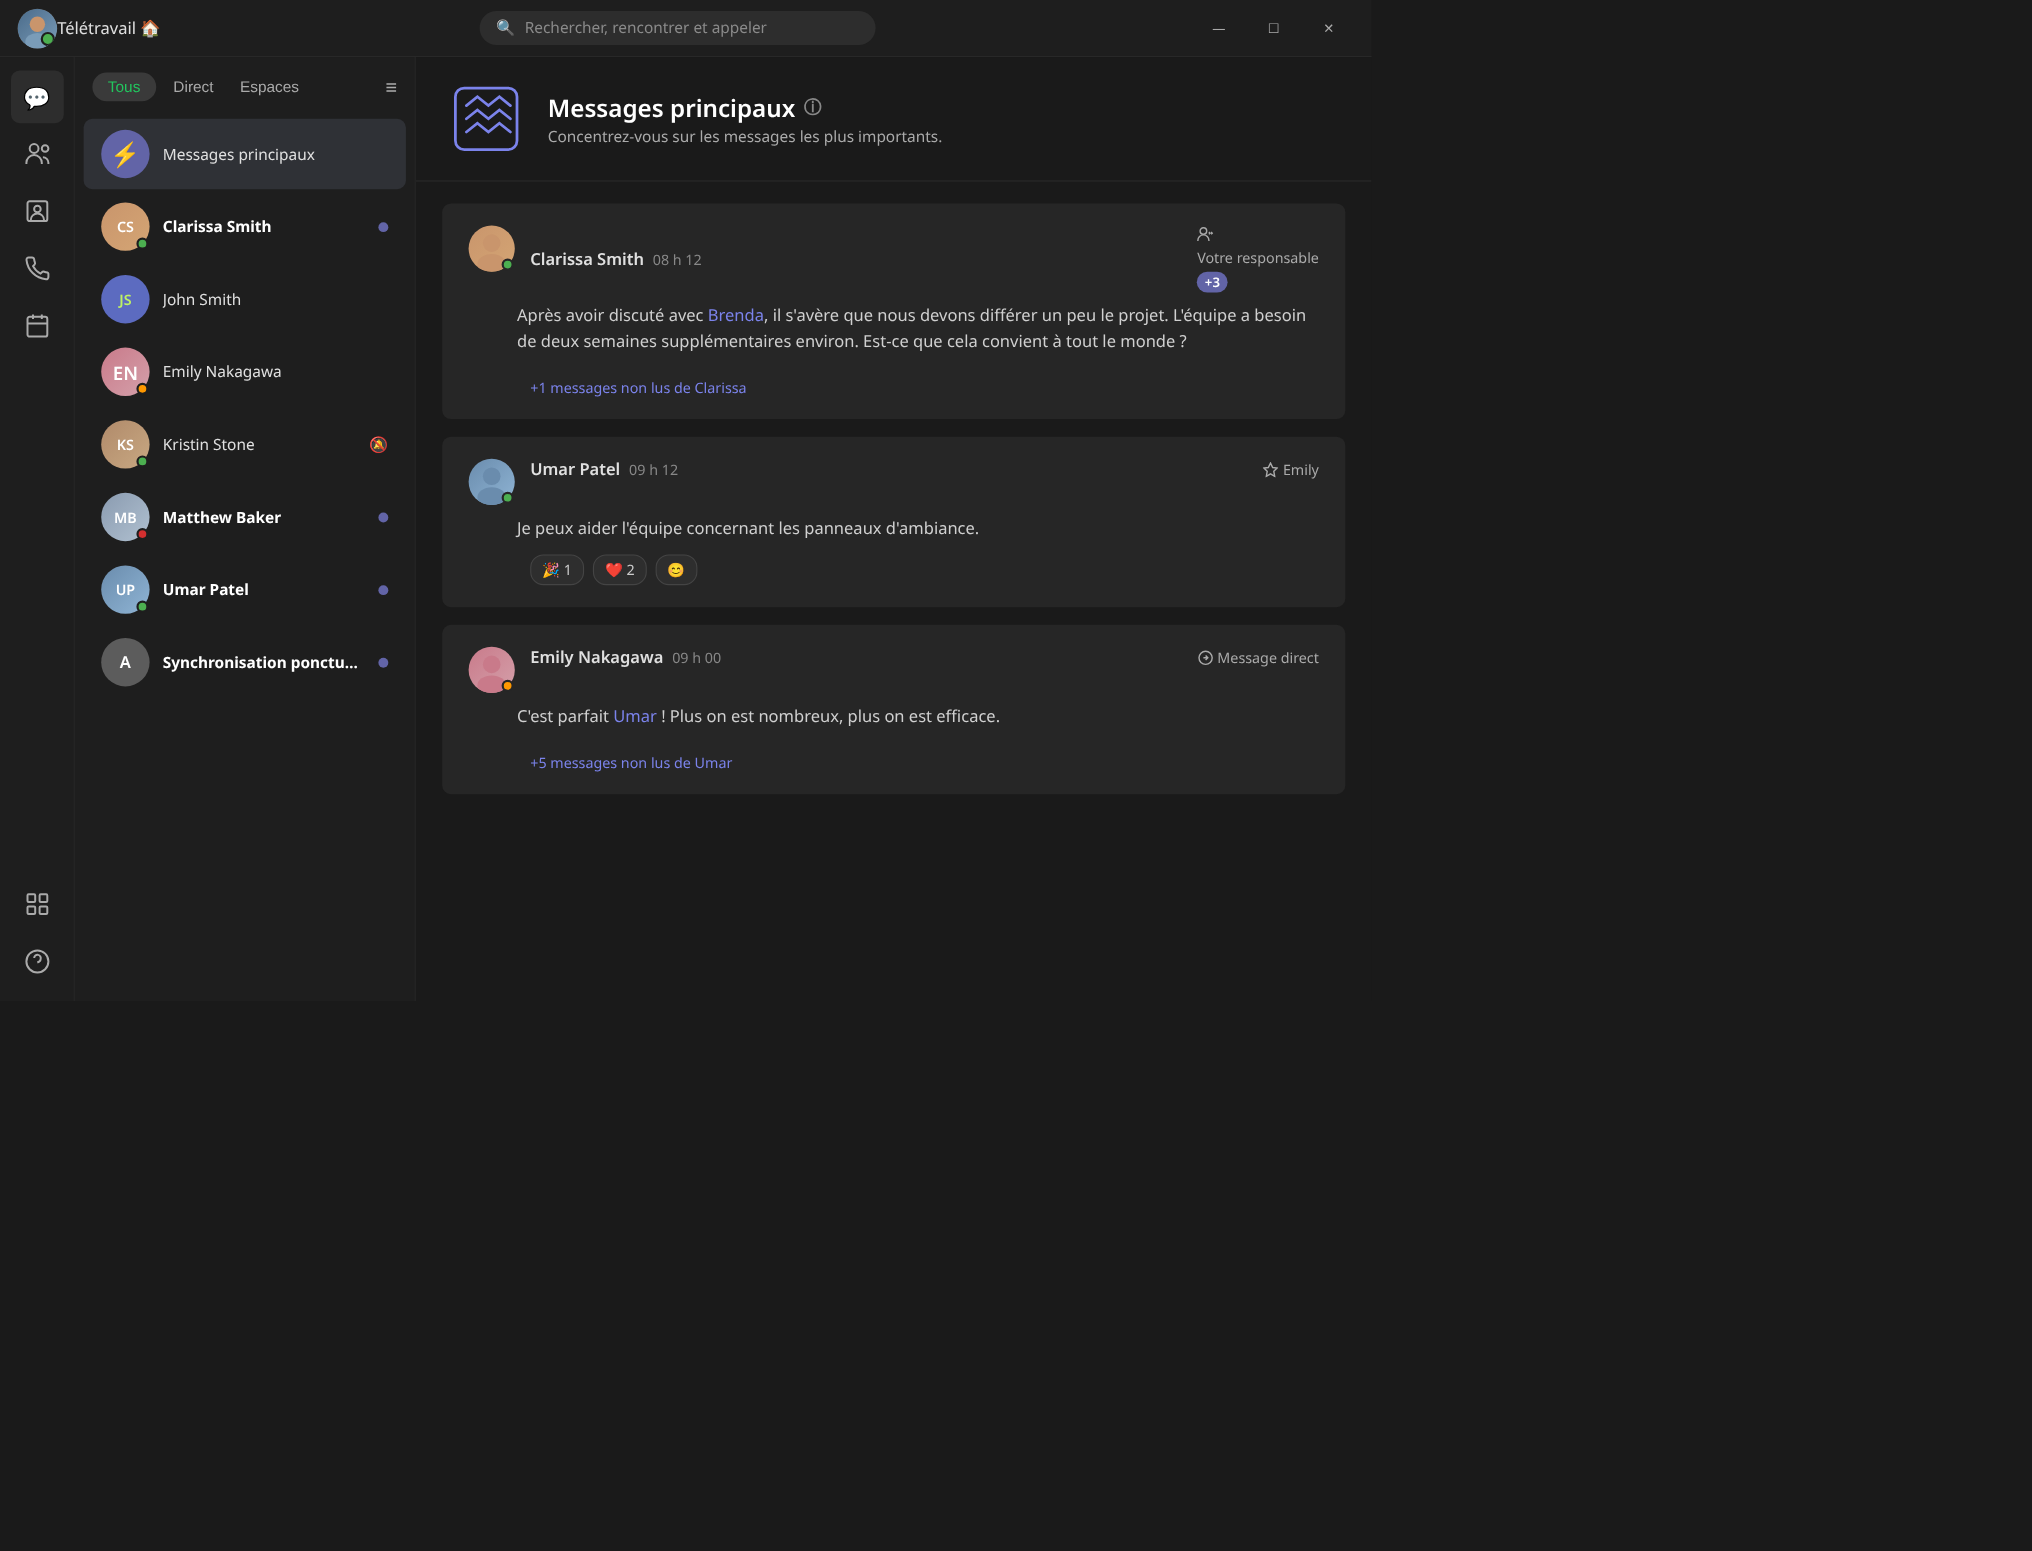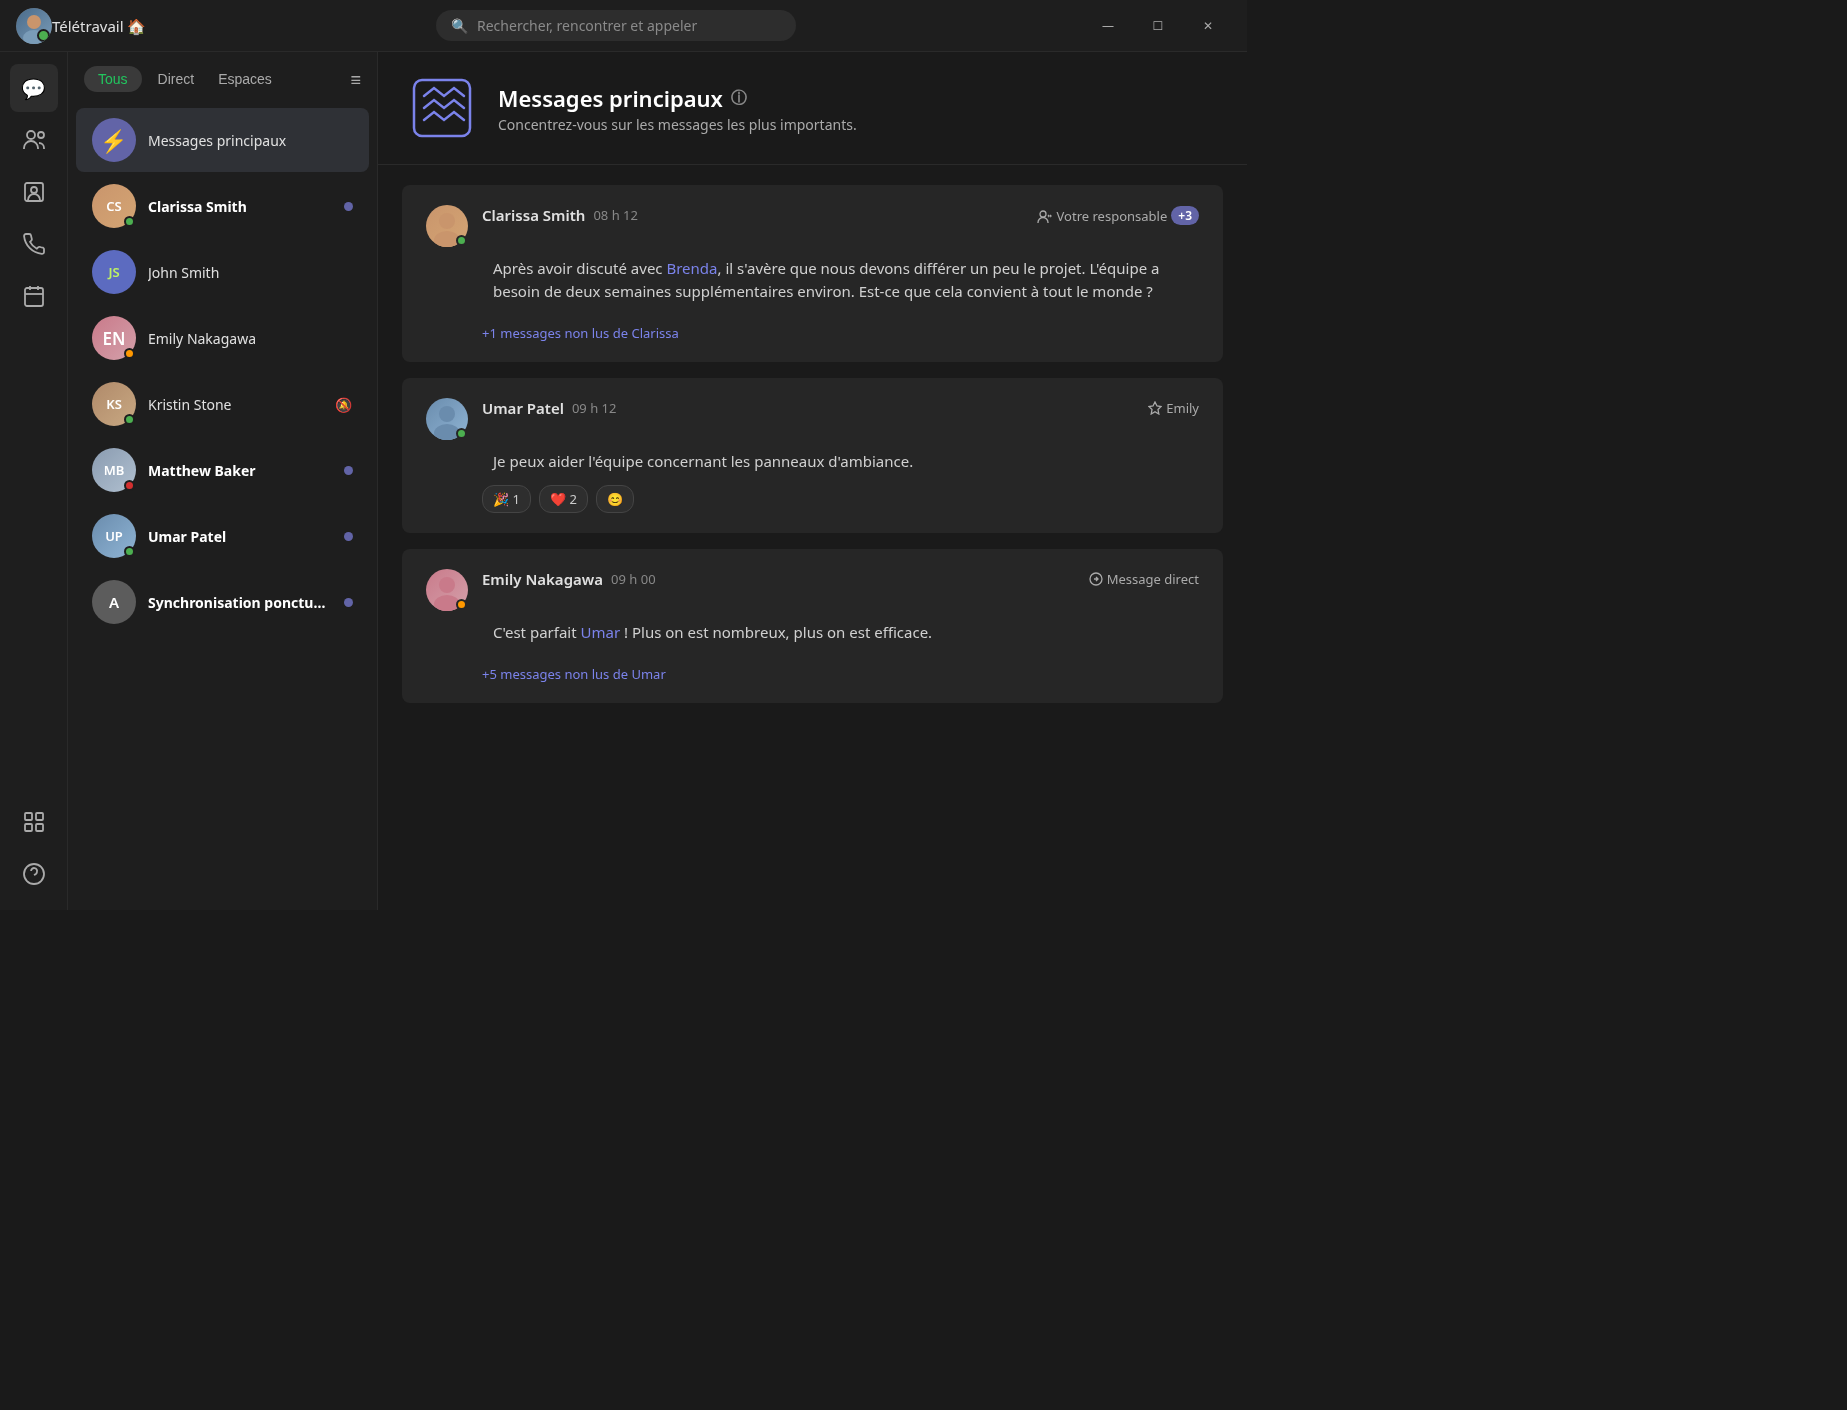--- a/index.html
+++ b/index.html
@@ -365,10 +365,11 @@
     }
     .msg-badge {
       display: flex;
-      align-items: flex-end;
+      align-items: flex-start;
       gap: 4px;
       color: #aaa;
       font-size: 13px;
+      flex-direction: column;
     }
     .badge-count {
       background: #6264a7;

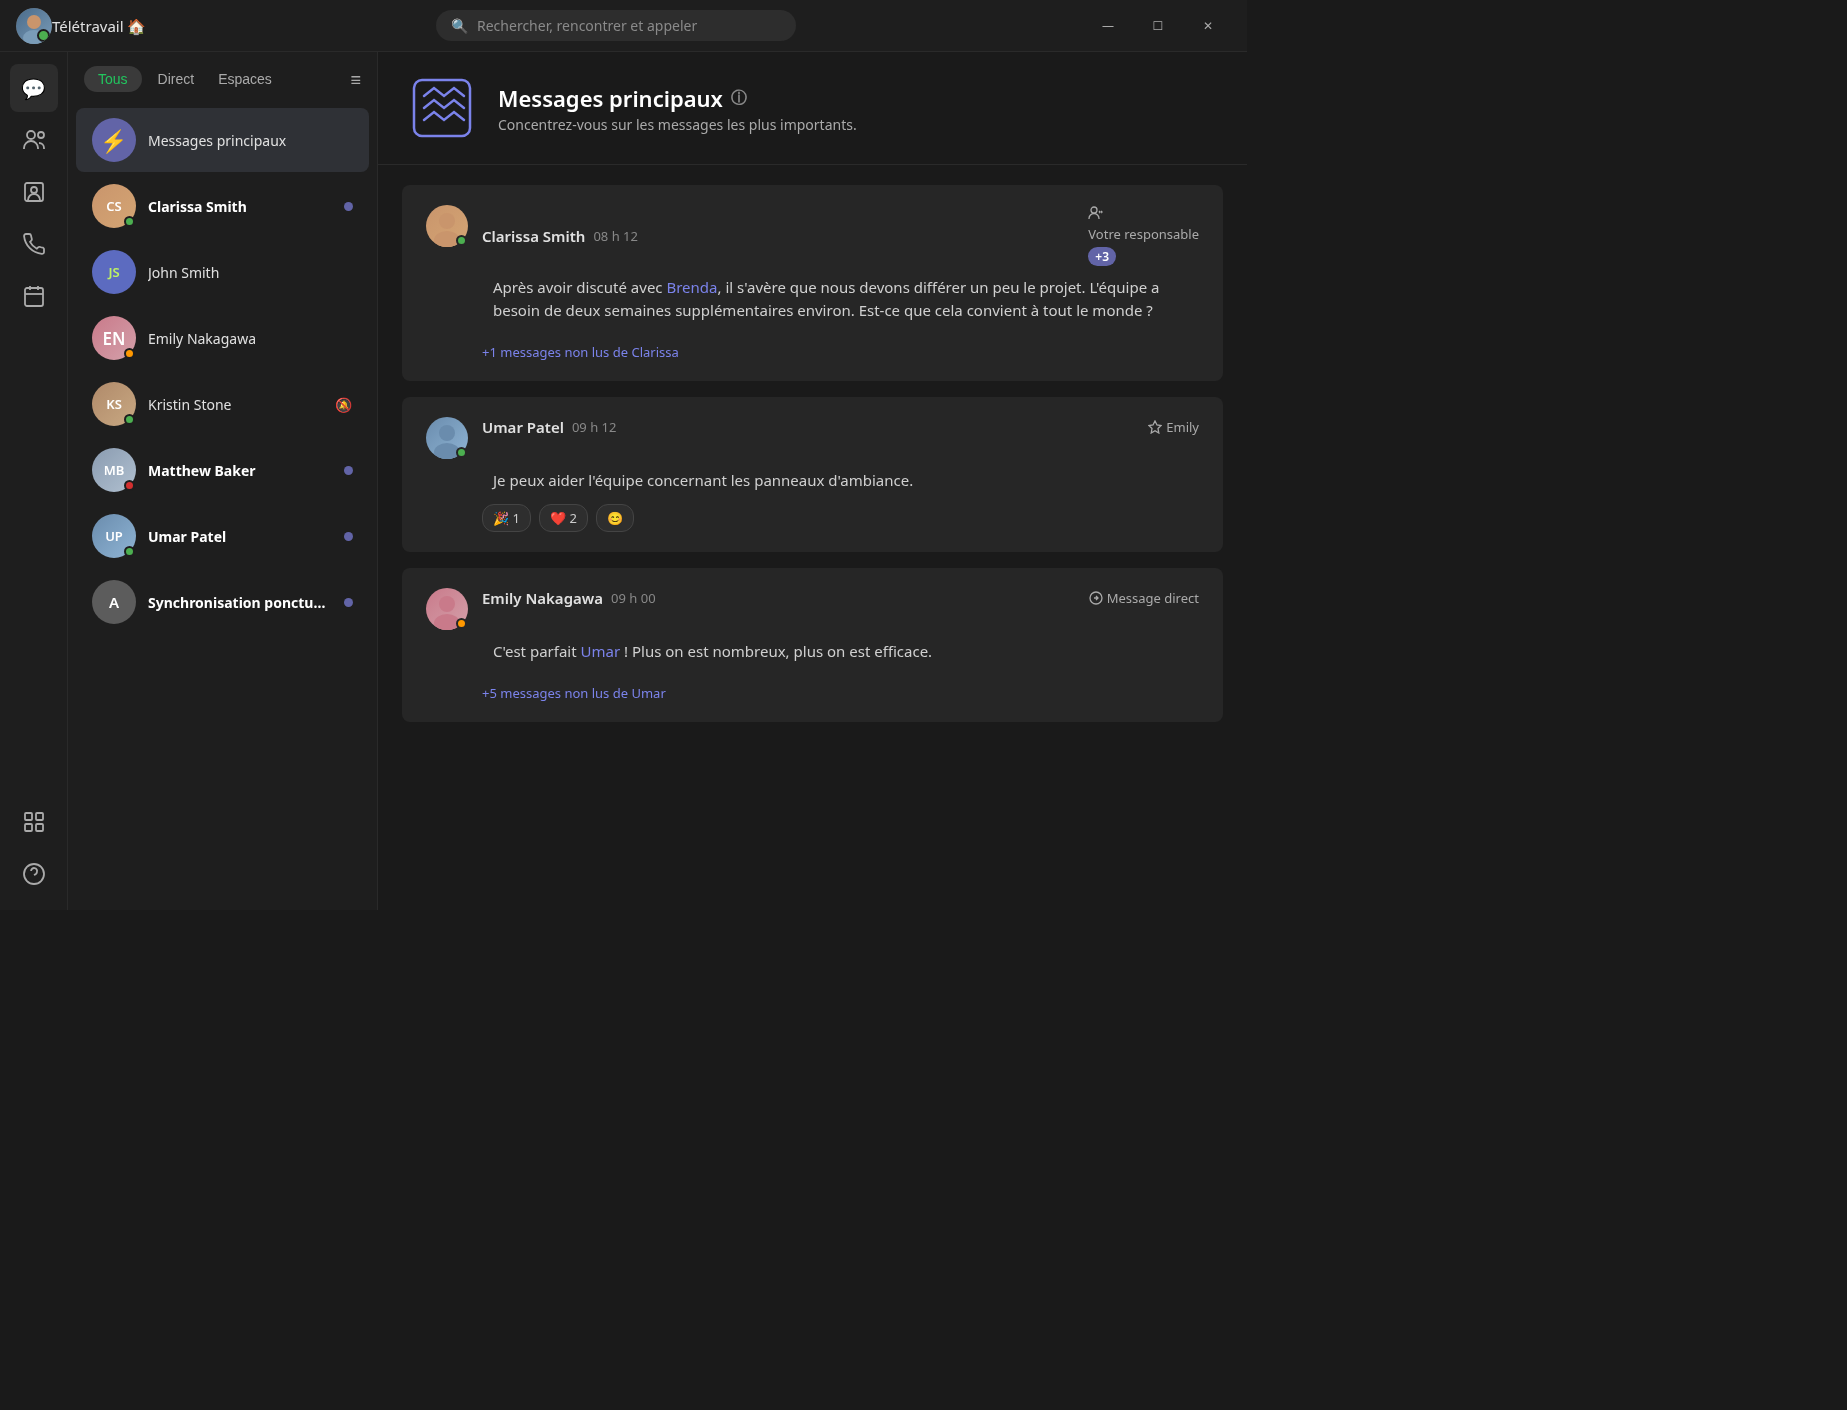--- a/index.html
+++ b/index.html
@@ -397,7 +397,7 @@
       font-size: 15px;
       color: #d0d0d0;
       line-height: 1.5;
-      margin-left: 67px;
+      margin-left: 44px;
     }
     .msg-text .mention {
       color: #7b83eb;

